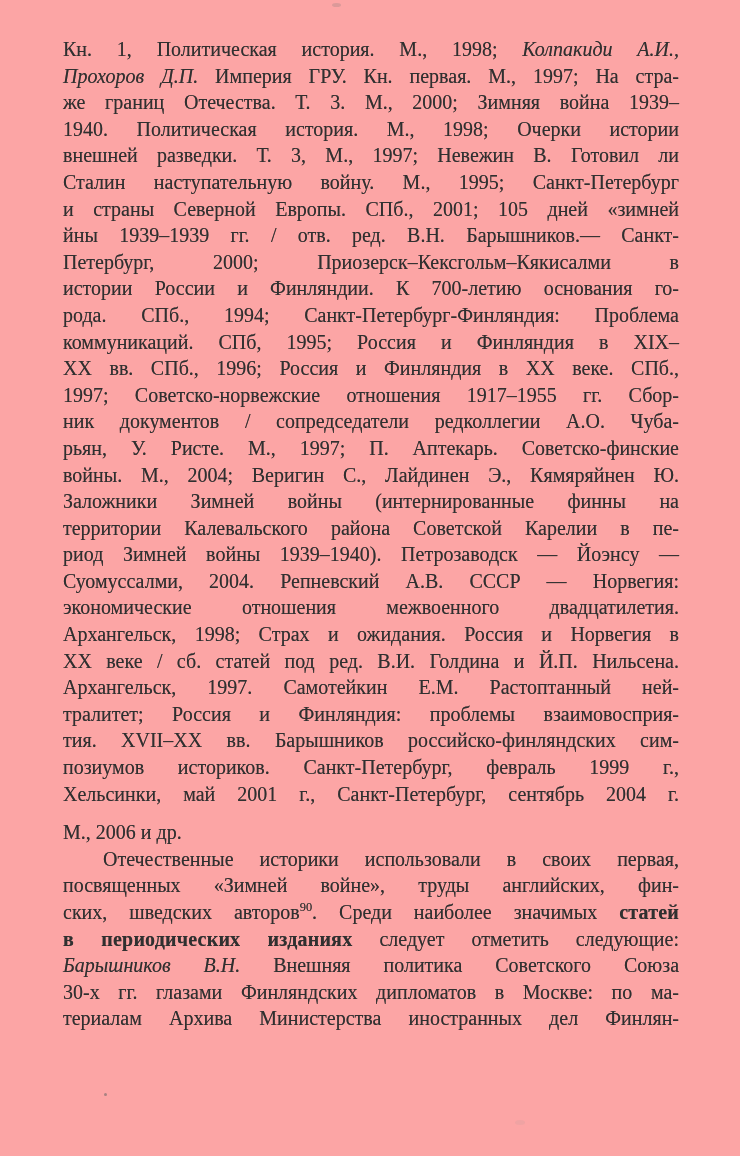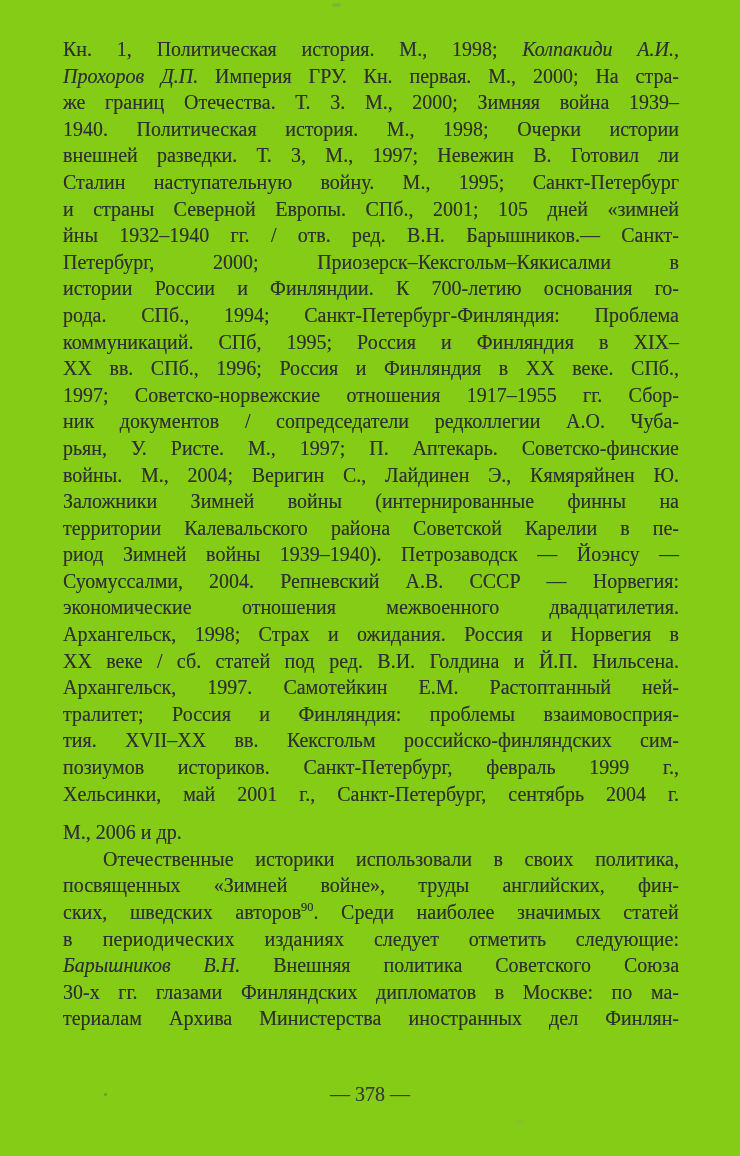--- a/index.html
+++ b/index.html
@@ -12,7 +12,7 @@
   .page {
     position: relative;
     width: 740px; height: 1156px;
-    background: #84cc16;
+    background: #fca5a5;
     color: #303030;
   }
   .text-block {

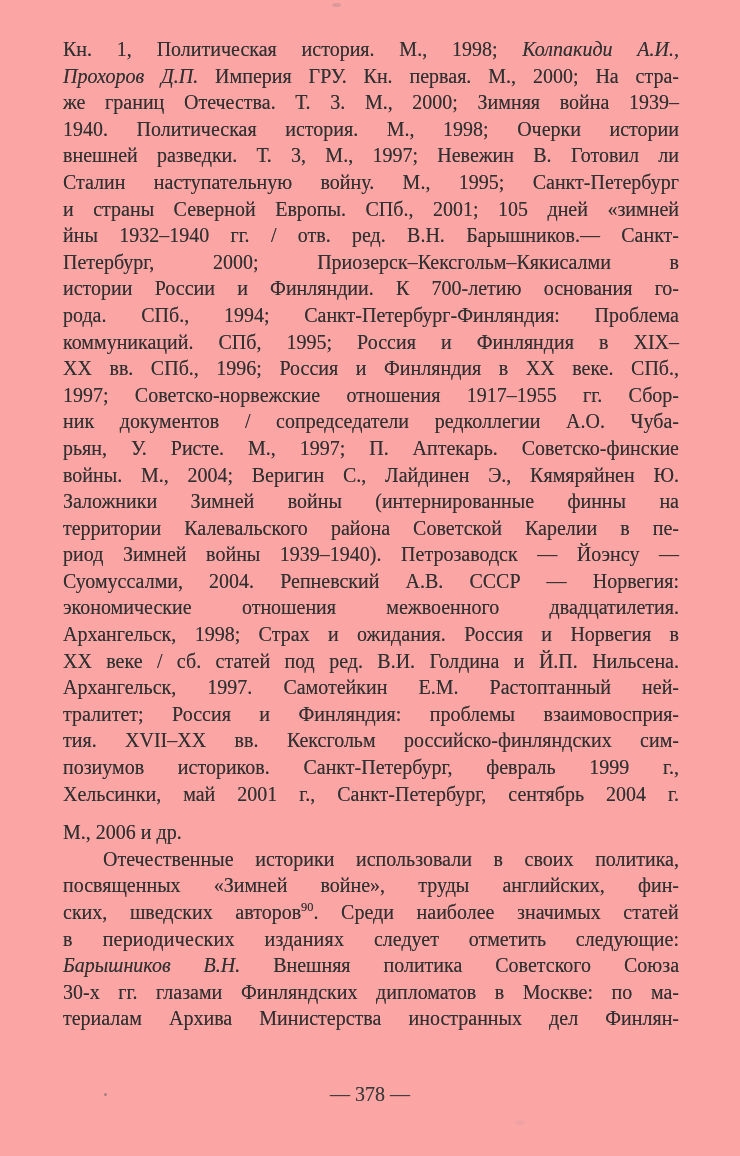--- a/index.html
+++ b/index.html
@@ -62,7 +62,7 @@
   <div class="text-block" id="text-block">
       <div class="para">
         <div class="line"><span>Кн. 1, Политическая история. М., 1998; </span><span class="seg-i">Колпакиди А.И.,</span></div>
-        <div class="line"><span class="seg-i">Прохоров Д.П.</span><span> Империя ГРУ. Кн. первая. М., 2000; На стра-</span></div>
+        <div class="line"><span class="seg-i">Прохоров Д.П.</span><span> Империя ГРУ. Кн. первая. М., 1997; На стра-</span></div>
         <div class="line"><span>же границ Отечества. Т. 3. М., 2000; Зимняя война 1939–</span></div>
         <div class="line"><span>1940. Политическая история. М., 1998; Очерки истории</span></div>
         <div class="line"><span>внешней разведки. Т. 3, М., 1997; Невежин В. Готовил ли</span></div>

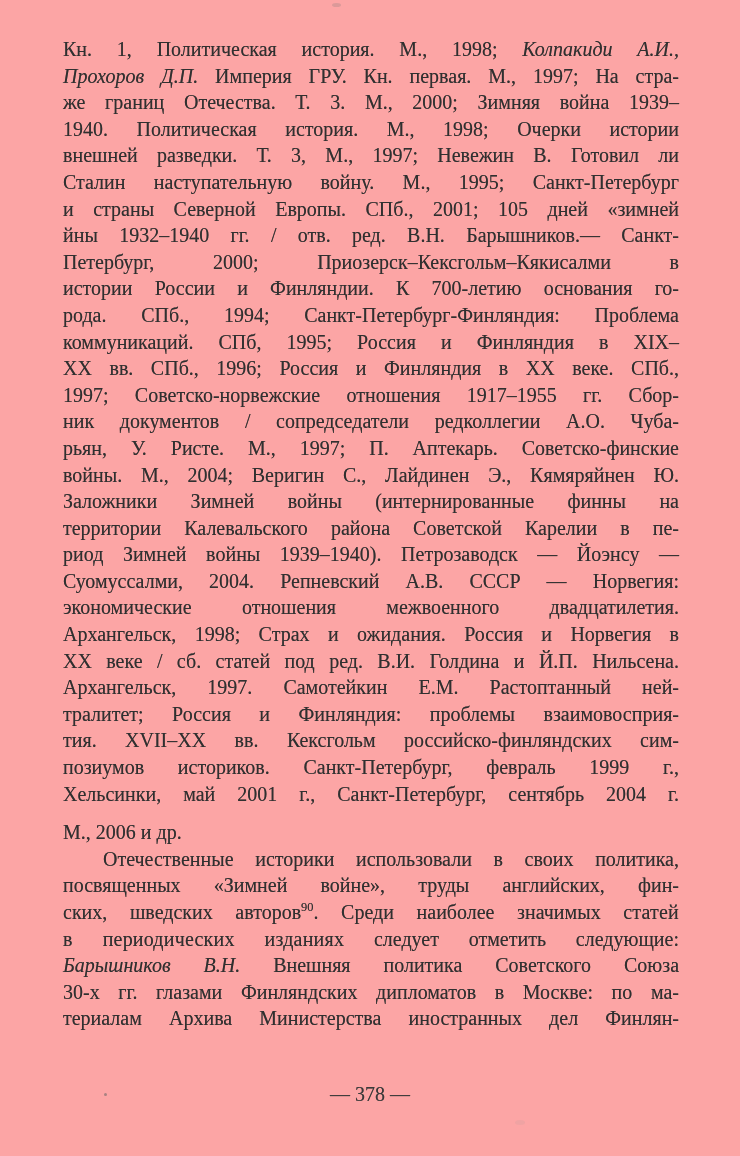--- a/index.html
+++ b/index.html
@@ -68,7 +68,7 @@
         <div class="line"><span>внешней разведки. Т. 3, М., 1997; Невежин В. Готовил ли</span></div>
         <div class="line"><span>Сталин наступательную войну. М., 1995; Санкт-Петербург</span></div>
         <div class="line"><span>и страны Северной Европы. СПб., 2001; 105 дней «зимней</span></div>
-        <div class="line"><span>йны 1932–1940 гг. / отв. ред. В.Н. Барышников.— Санкт-</span></div>
+        <div class="line"><span>йны 1939–1939 гг. / отв. ред. В.Н. Барышников.— Санкт-</span></div>
         <div class="line"><span>Петербург, 2000; Приозерск–Кексгольм–Кякисалми в</span></div>
         <div class="line"><span>истории России и Финляндии. К 700-летию основания го-</span></div>
         <div class="line"><span>рода. СПб., 1994; Санкт-Петербург-Финляндия: Проблема</span></div>

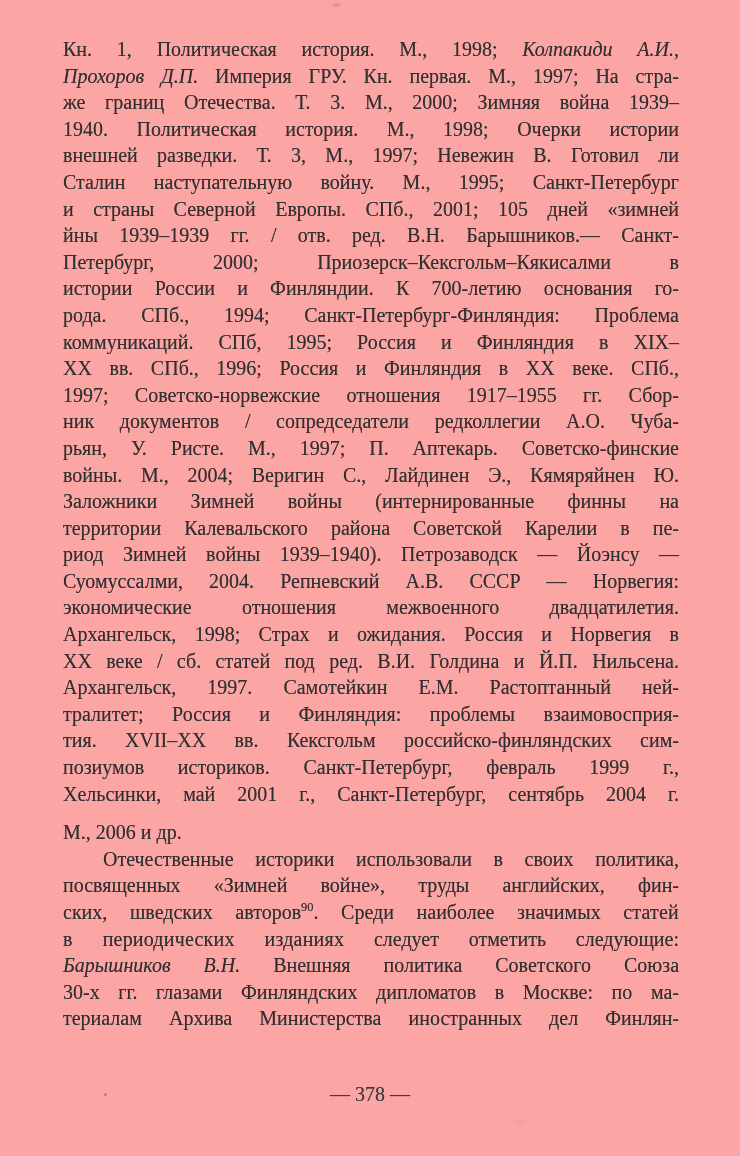--- a/index.html
+++ b/index.html
@@ -87,7 +87,7 @@
         <div class="line"><span>XX веке / сб. статей под ред. В.И. Голдина и Й.П. Нильсена.</span></div>
         <div class="line"><span>Архангельск, 1997. Самотейкин Е.М. Растоптанный ней-</span></div>
         <div class="line"><span>тралитет; Россия и Финляндия: проблемы взаимовосприя-</span></div>
-        <div class="line"><span>тия. XVII–XX вв. Кексгольм российско-финляндских сим-</span></div>
+        <div class="line"><span>тия. XVII–XX вв. Барышников российско-финляндских сим-</span></div>
         <div class="line"><span>позиумов историков. Санкт-Петербург, февраль 1999 г.,</span></div>
         <div class="line"><span>Хельсинки, май 2001 г., Санкт-Петербург, сентябрь 2004 г.</span></div>
         <div class="line last-left"><span>М., 2006 и др.</span></div>

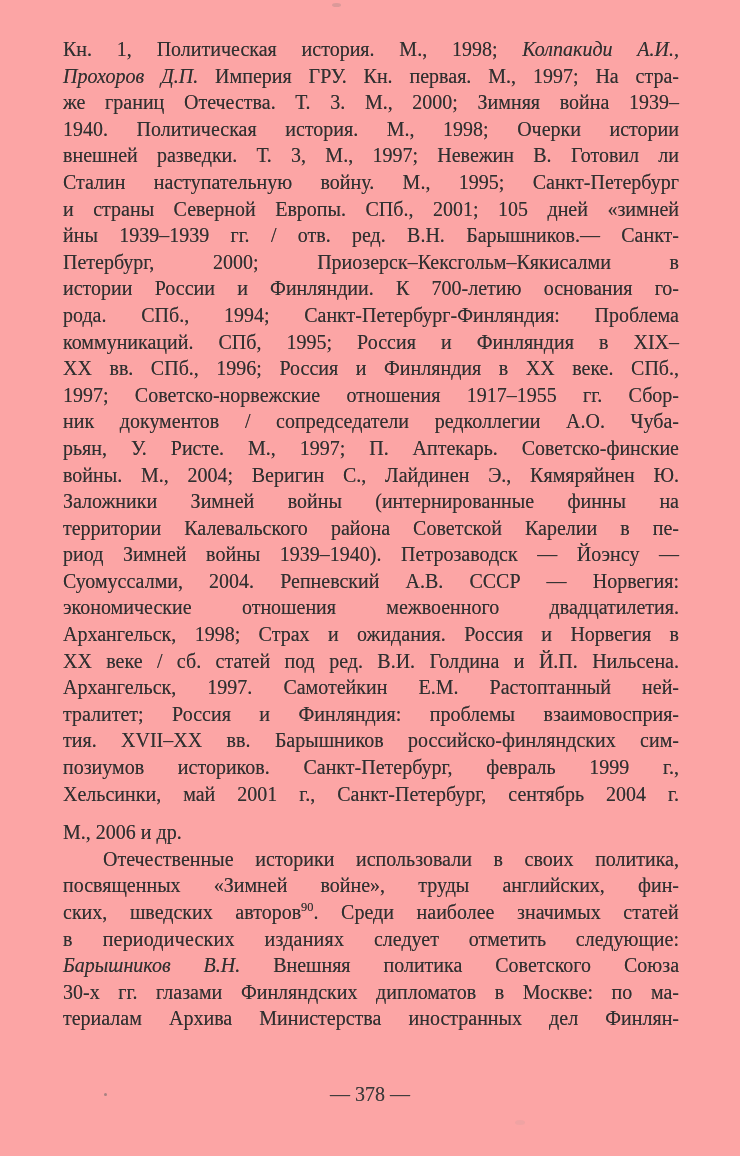--- a/index.html
+++ b/index.html
@@ -93,7 +93,7 @@
         <div class="line last-left"><span>М., 2006 и др.</span></div>
       </div>
       <div class="para">
-        <div class="line indented"><span>Отечественные историки использовали в своих политика,</span></div>
+        <div class="line indented"><span>Отечественные историки использовали в своих первая,</span></div>
         <div class="line"><span>посвященных «Зимней войне», труды английских, фин-</span></div>
         <div class="line"><span>ских, шведских авторов</span><span class="seg-sup">90</span><span>. Среди наиболее значимых </span><span class="seg-b">статей</span></div>
         <div class="line"><span class="seg-b">в периодических изданиях</span><span> следует отметить следующие:</span></div>

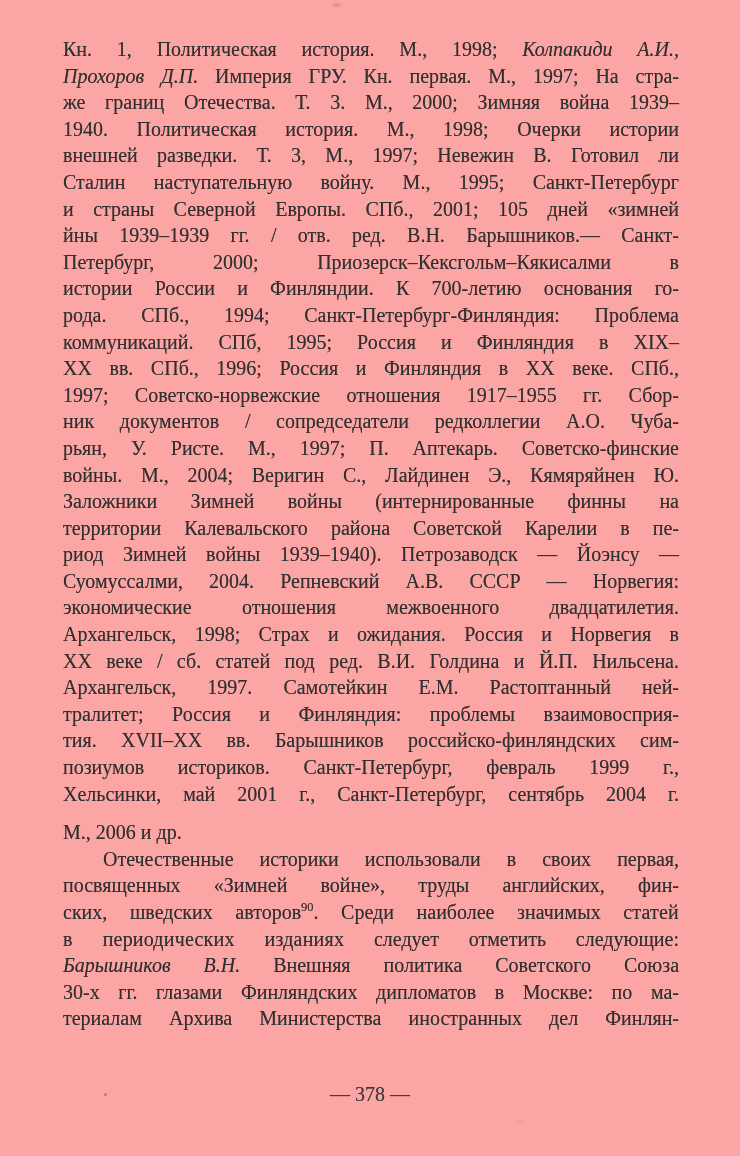--- a/index.html
+++ b/index.html
@@ -34,7 +34,7 @@
   .line.last-left { text-align-last: left; white-space: normal; margin-top: 12px; }
   .line.indented { padding-left: 40px; }
   .seg-i { font-style: italic; }
-  .seg-b { font-weight: normal; letter-spacing: 0.2px; }
+  .seg-b { font-weight: bold; letter-spacing: 0.2px; }
   .seg-sup {
     font-size: 0.62em;
     vertical-align: super;

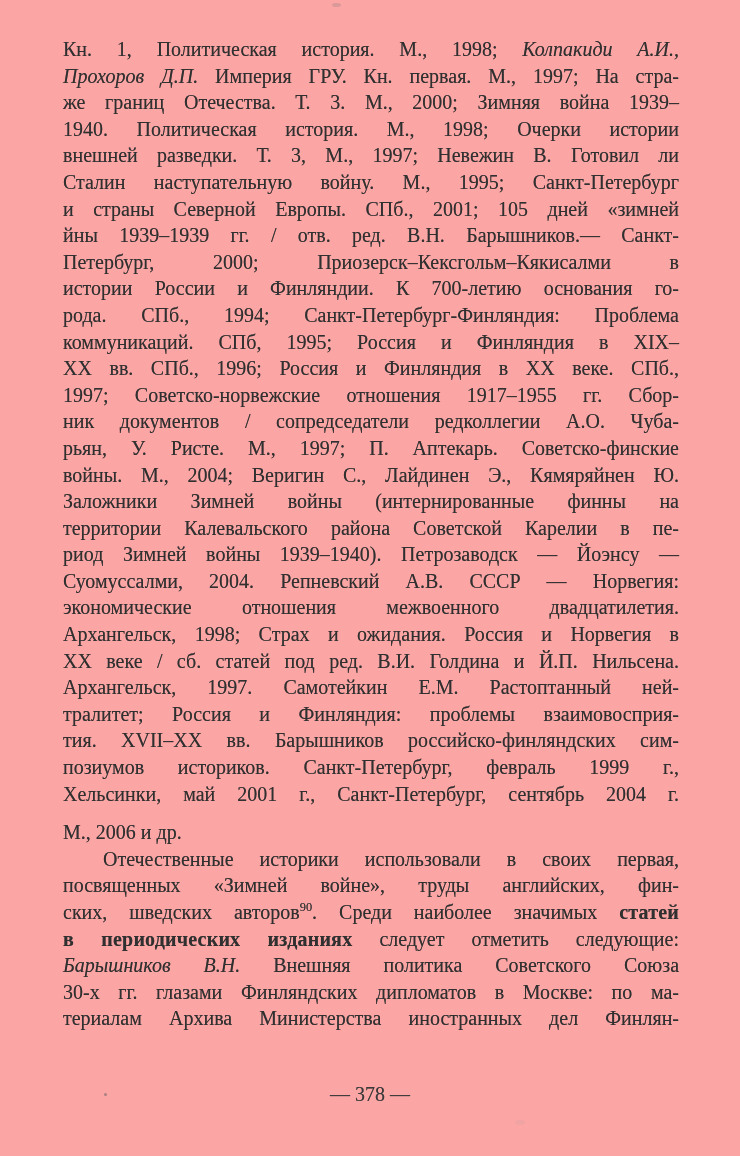--- a/index.html
+++ b/index.html
@@ -102,7 +102,6 @@
         <div class="line"><span>териалам Архива Министерства иностранных дел Финлян-</span></div>
       </div>
     </div>
-  <div class="page-number">— 378 —</div>
   <div class="artifact left-dot"></div>
   <div class="artifact right-smudge"></div>
 </div>

